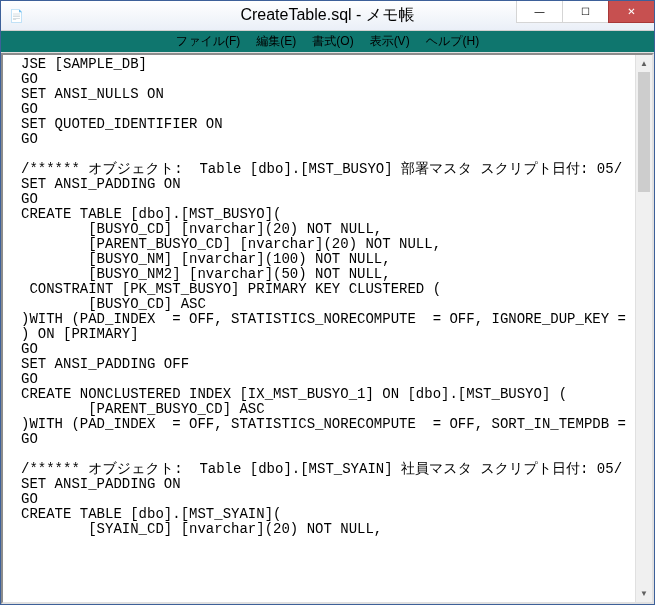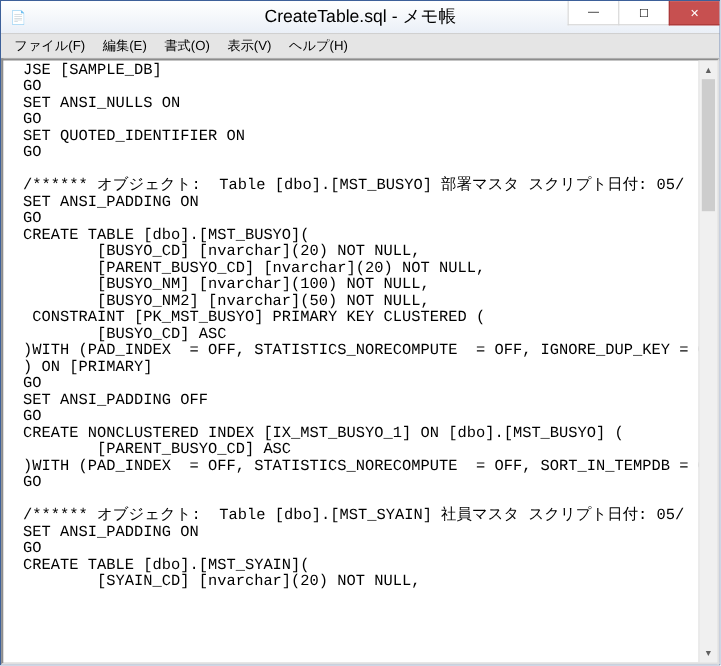--- a/index.html
+++ b/index.html
@@ -65,13 +65,14 @@
   }
   .menubar {
     height: 22px;
-    background: #e5e5e5;
+    background: #0f766e;
     display: flex;
     align-items: center;
     padding: 0 6px;
     gap: 4px;
     border-bottom: 1px solid #e0e0e0;
     font-size: 12px;
+    justify-content: center;
   }
   .menu-item {
     padding: 2px 6px;

